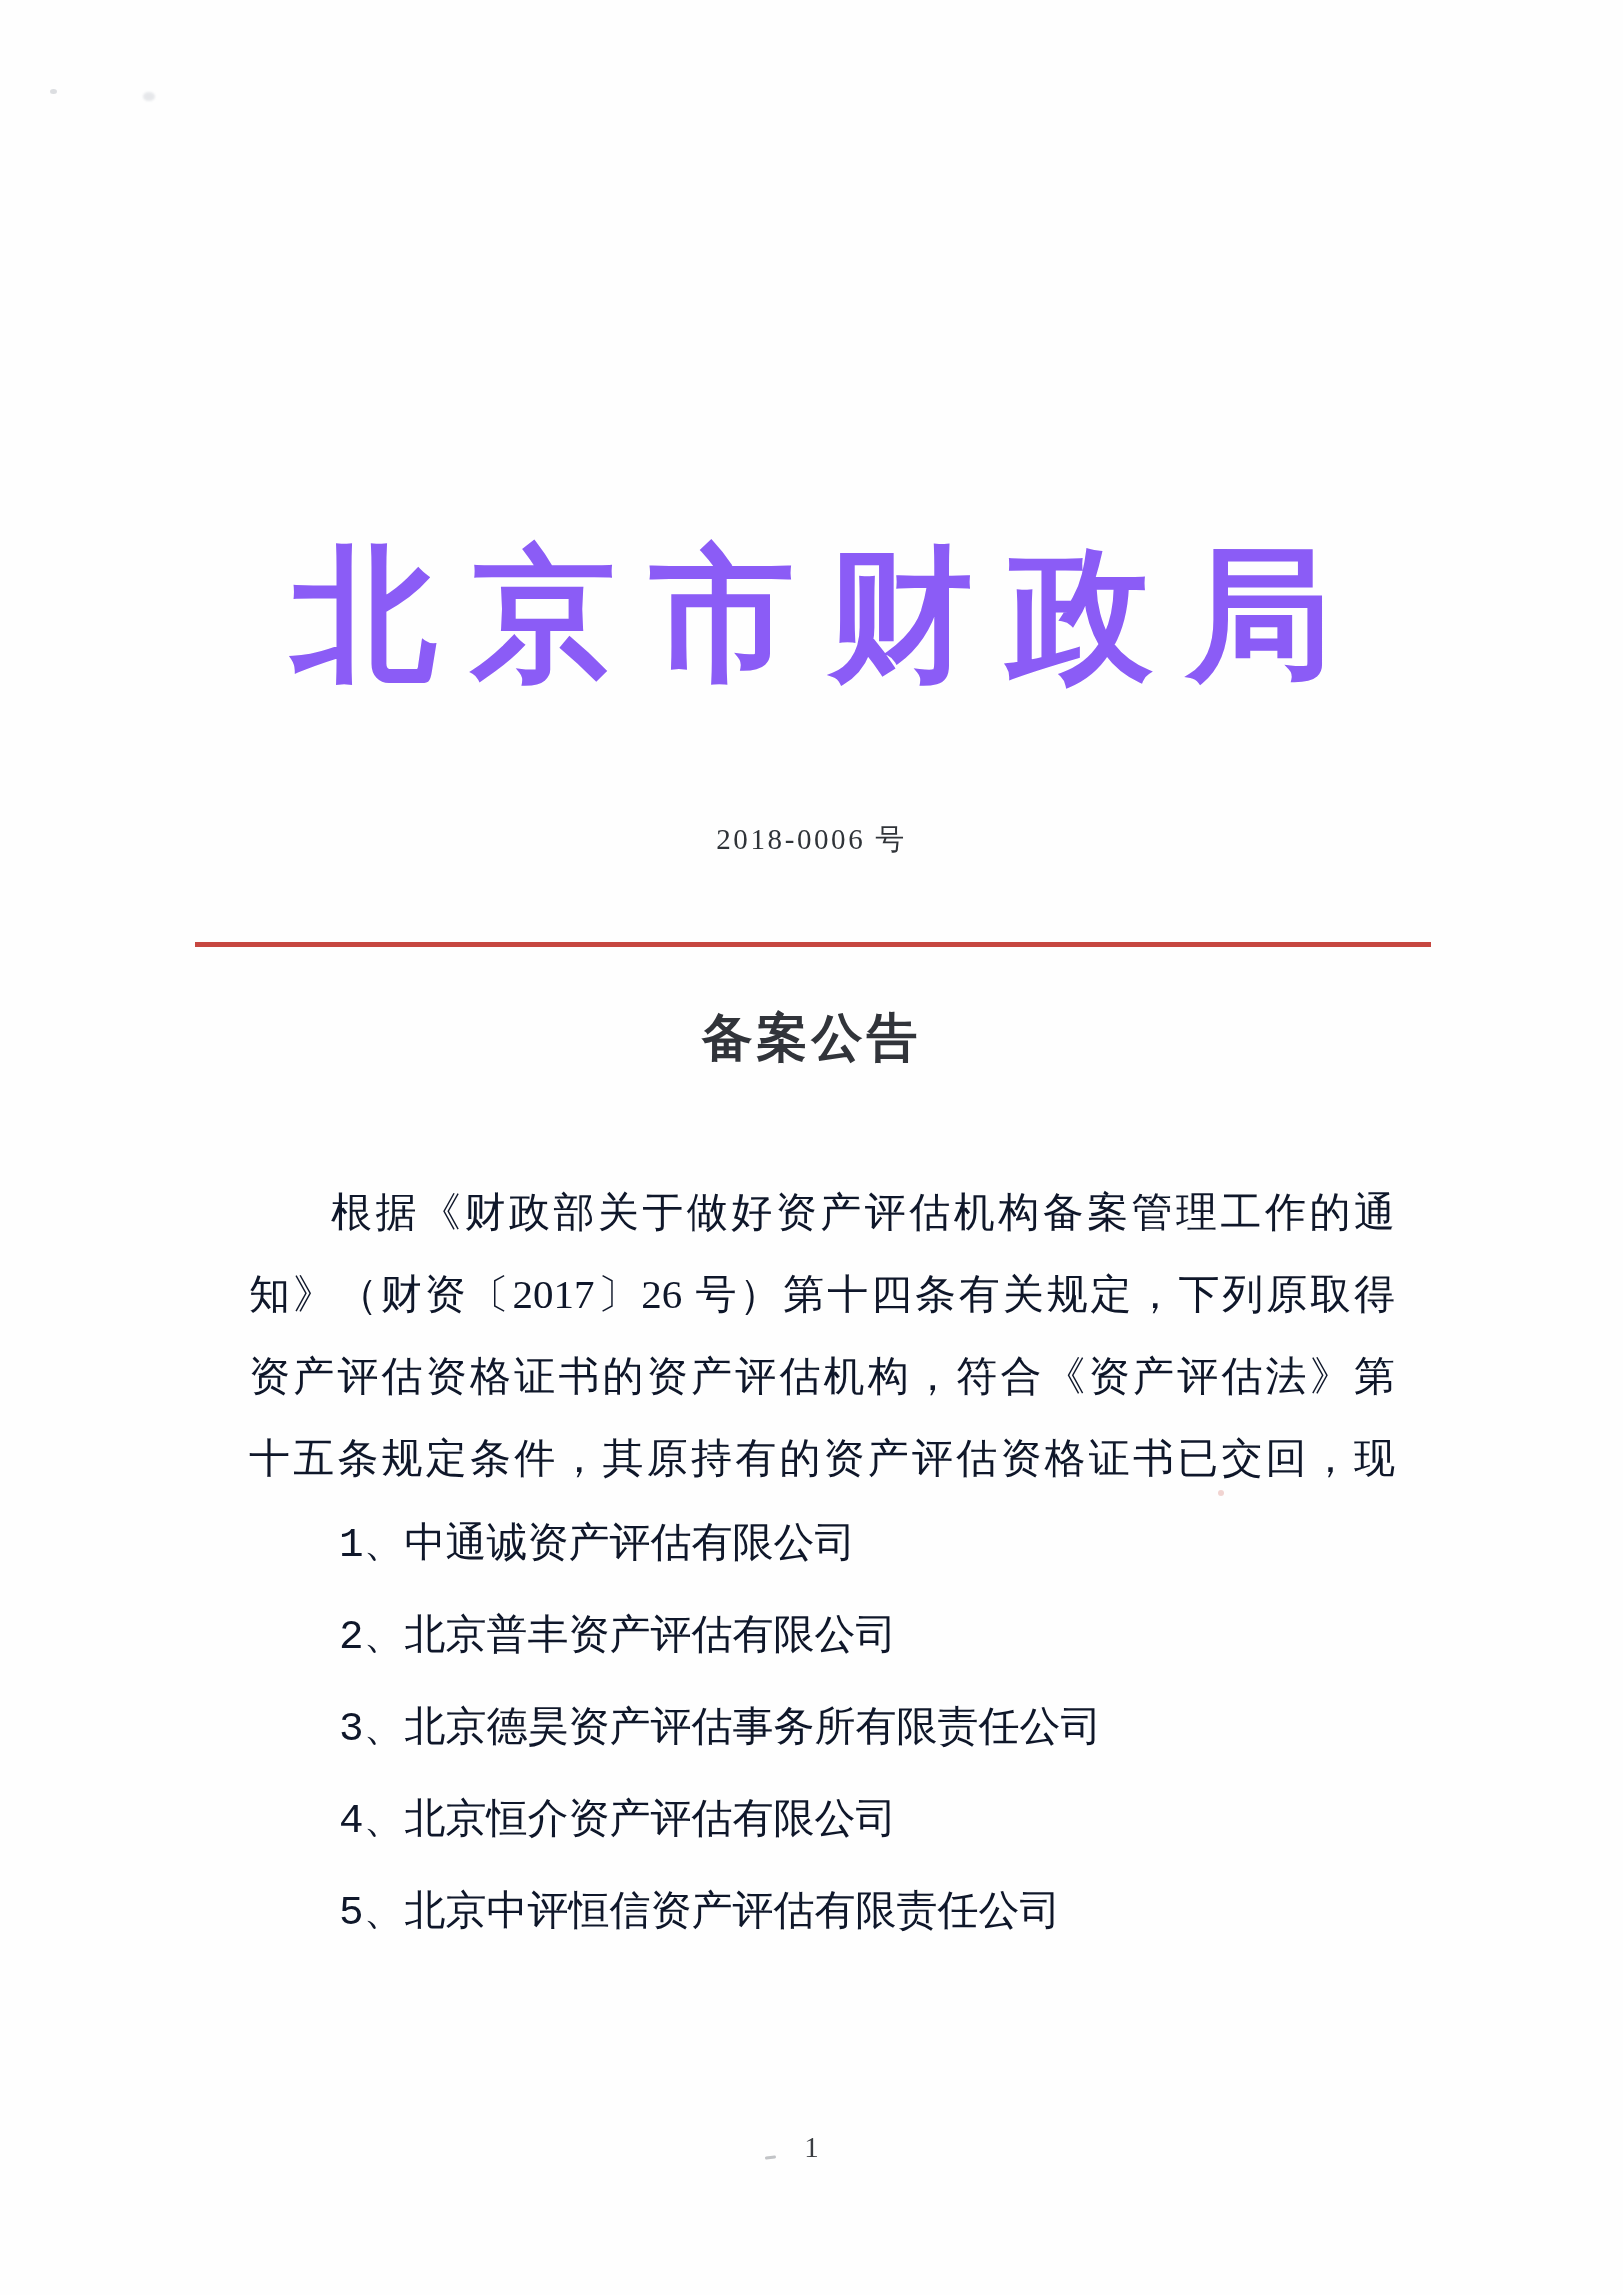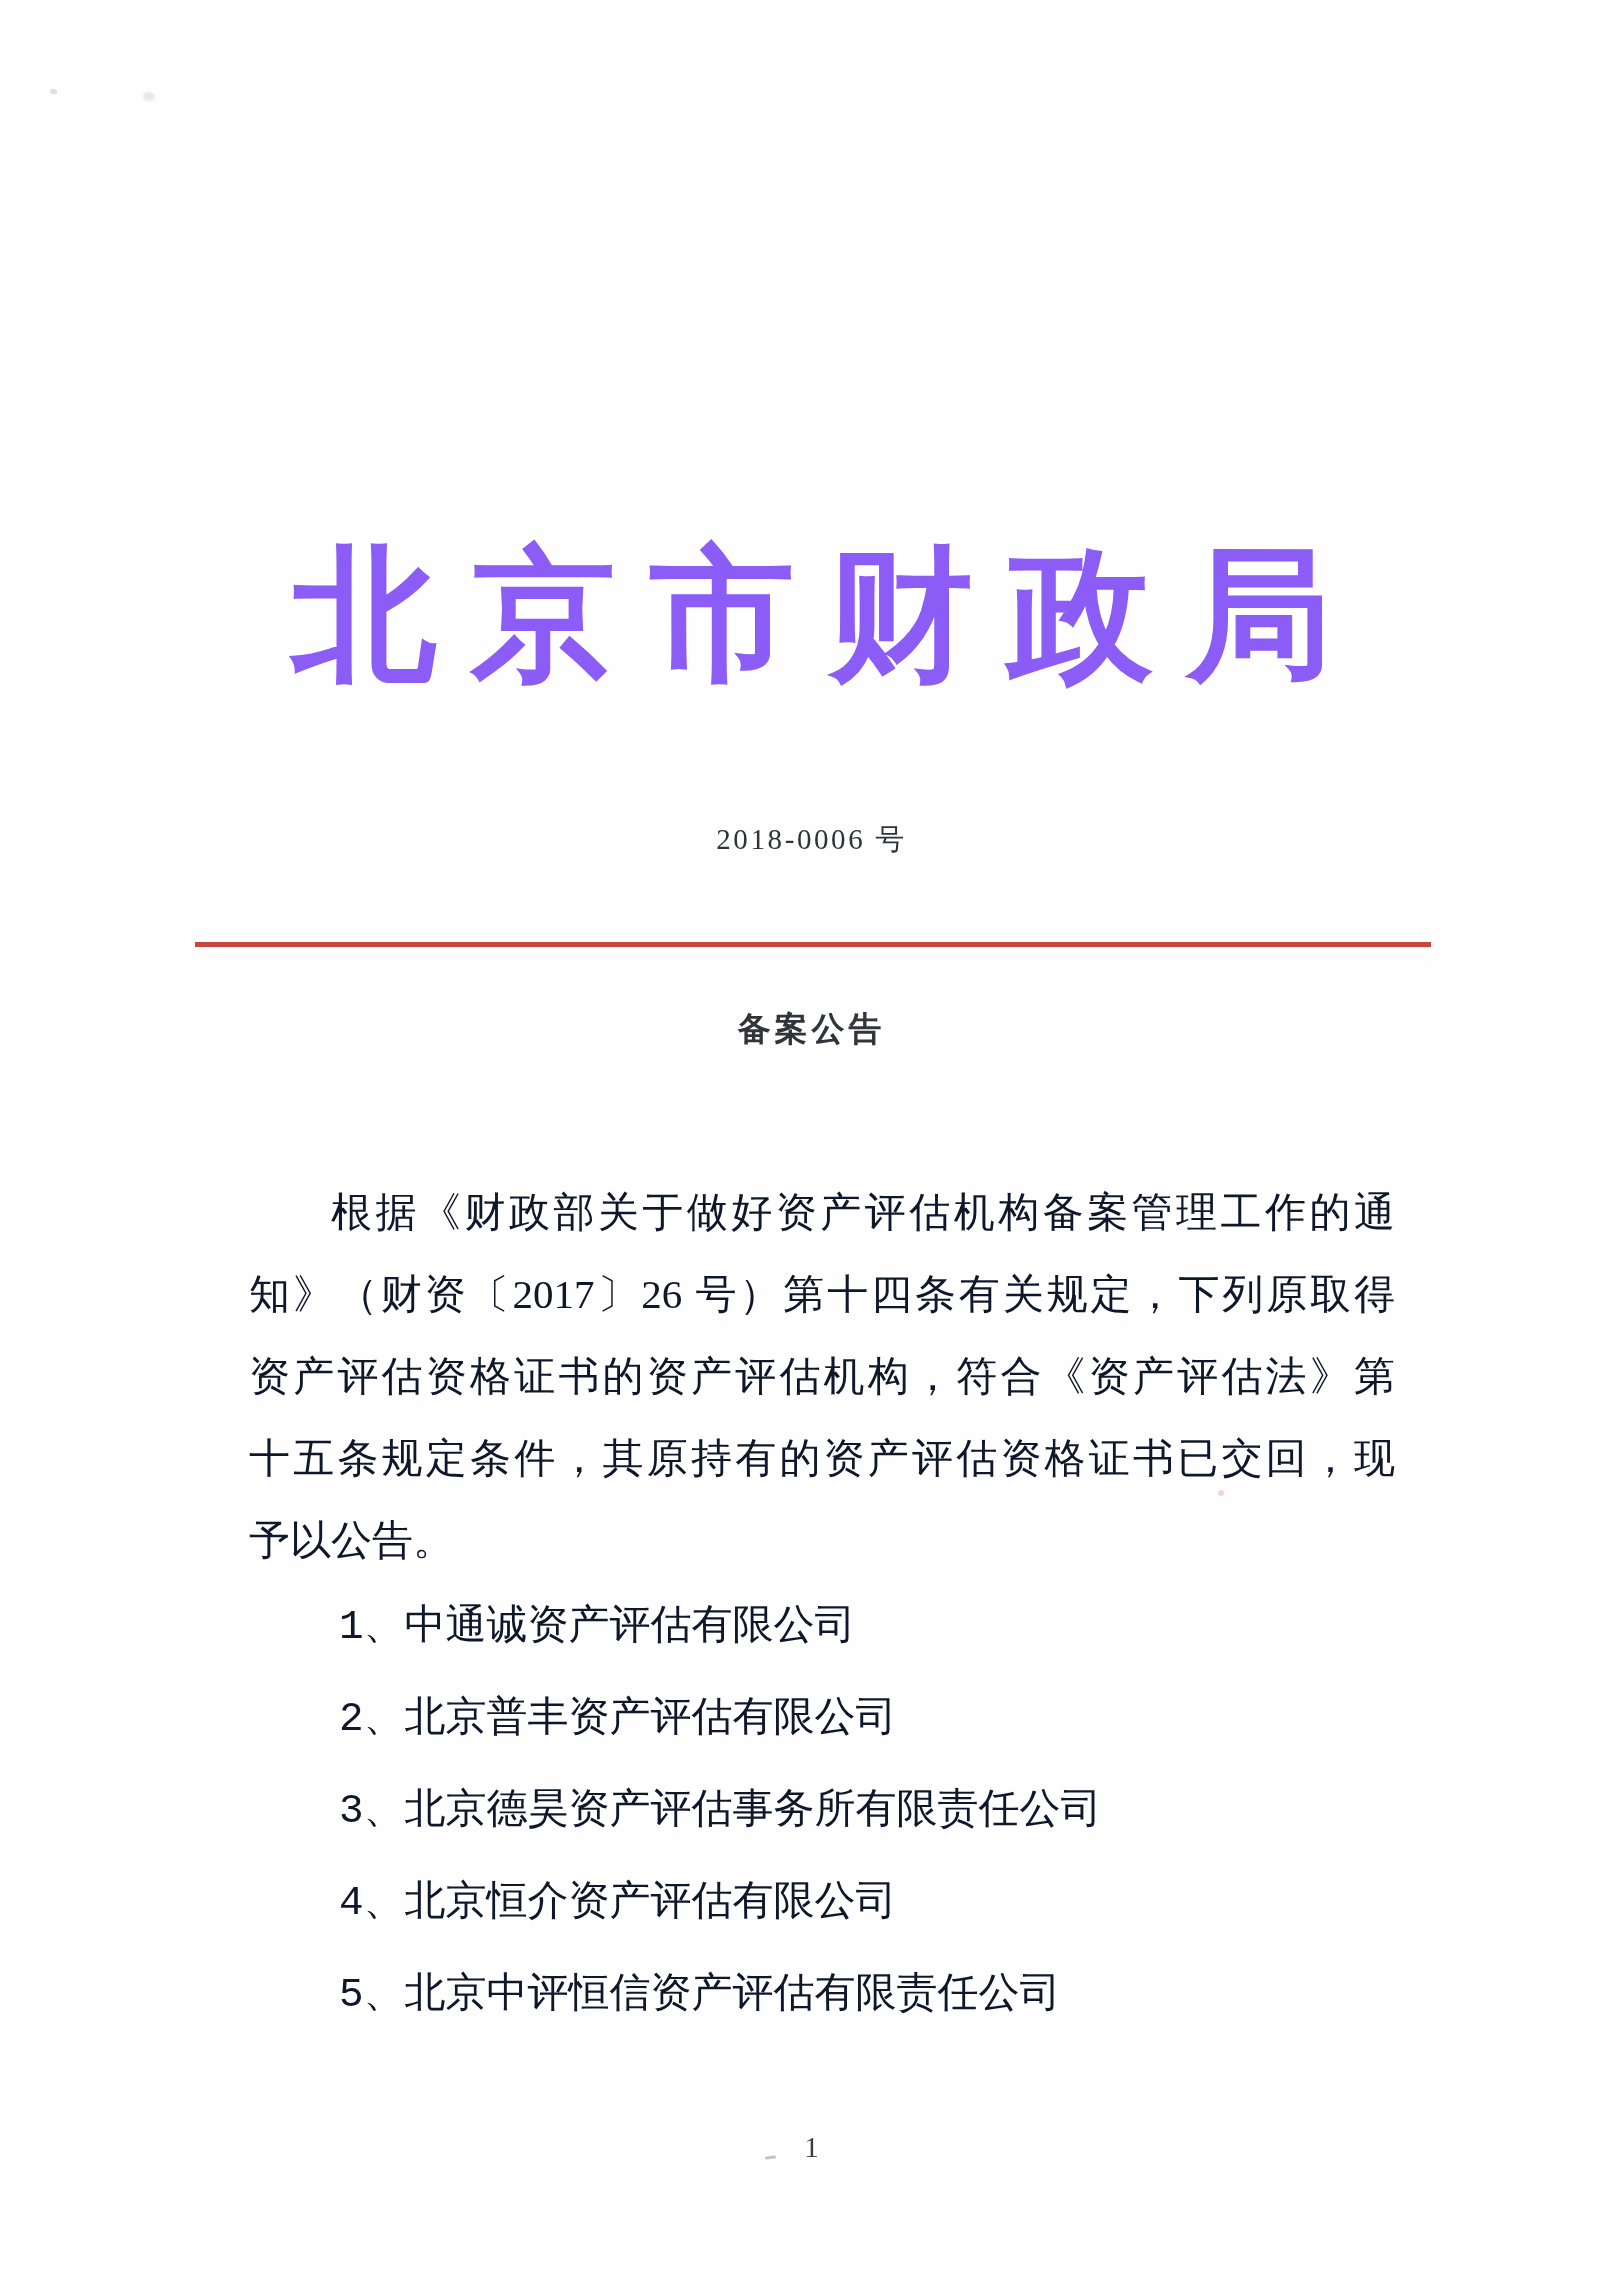--- a/index.html
+++ b/index.html
@@ -63,7 +63,7 @@
     width: 100%;
     margin: 0;
     text-align: center;
-    font-size: 33px;
+    font-size: 51px;
     line-height: 1.05;
     font-weight: bold;
     color: #31343a;

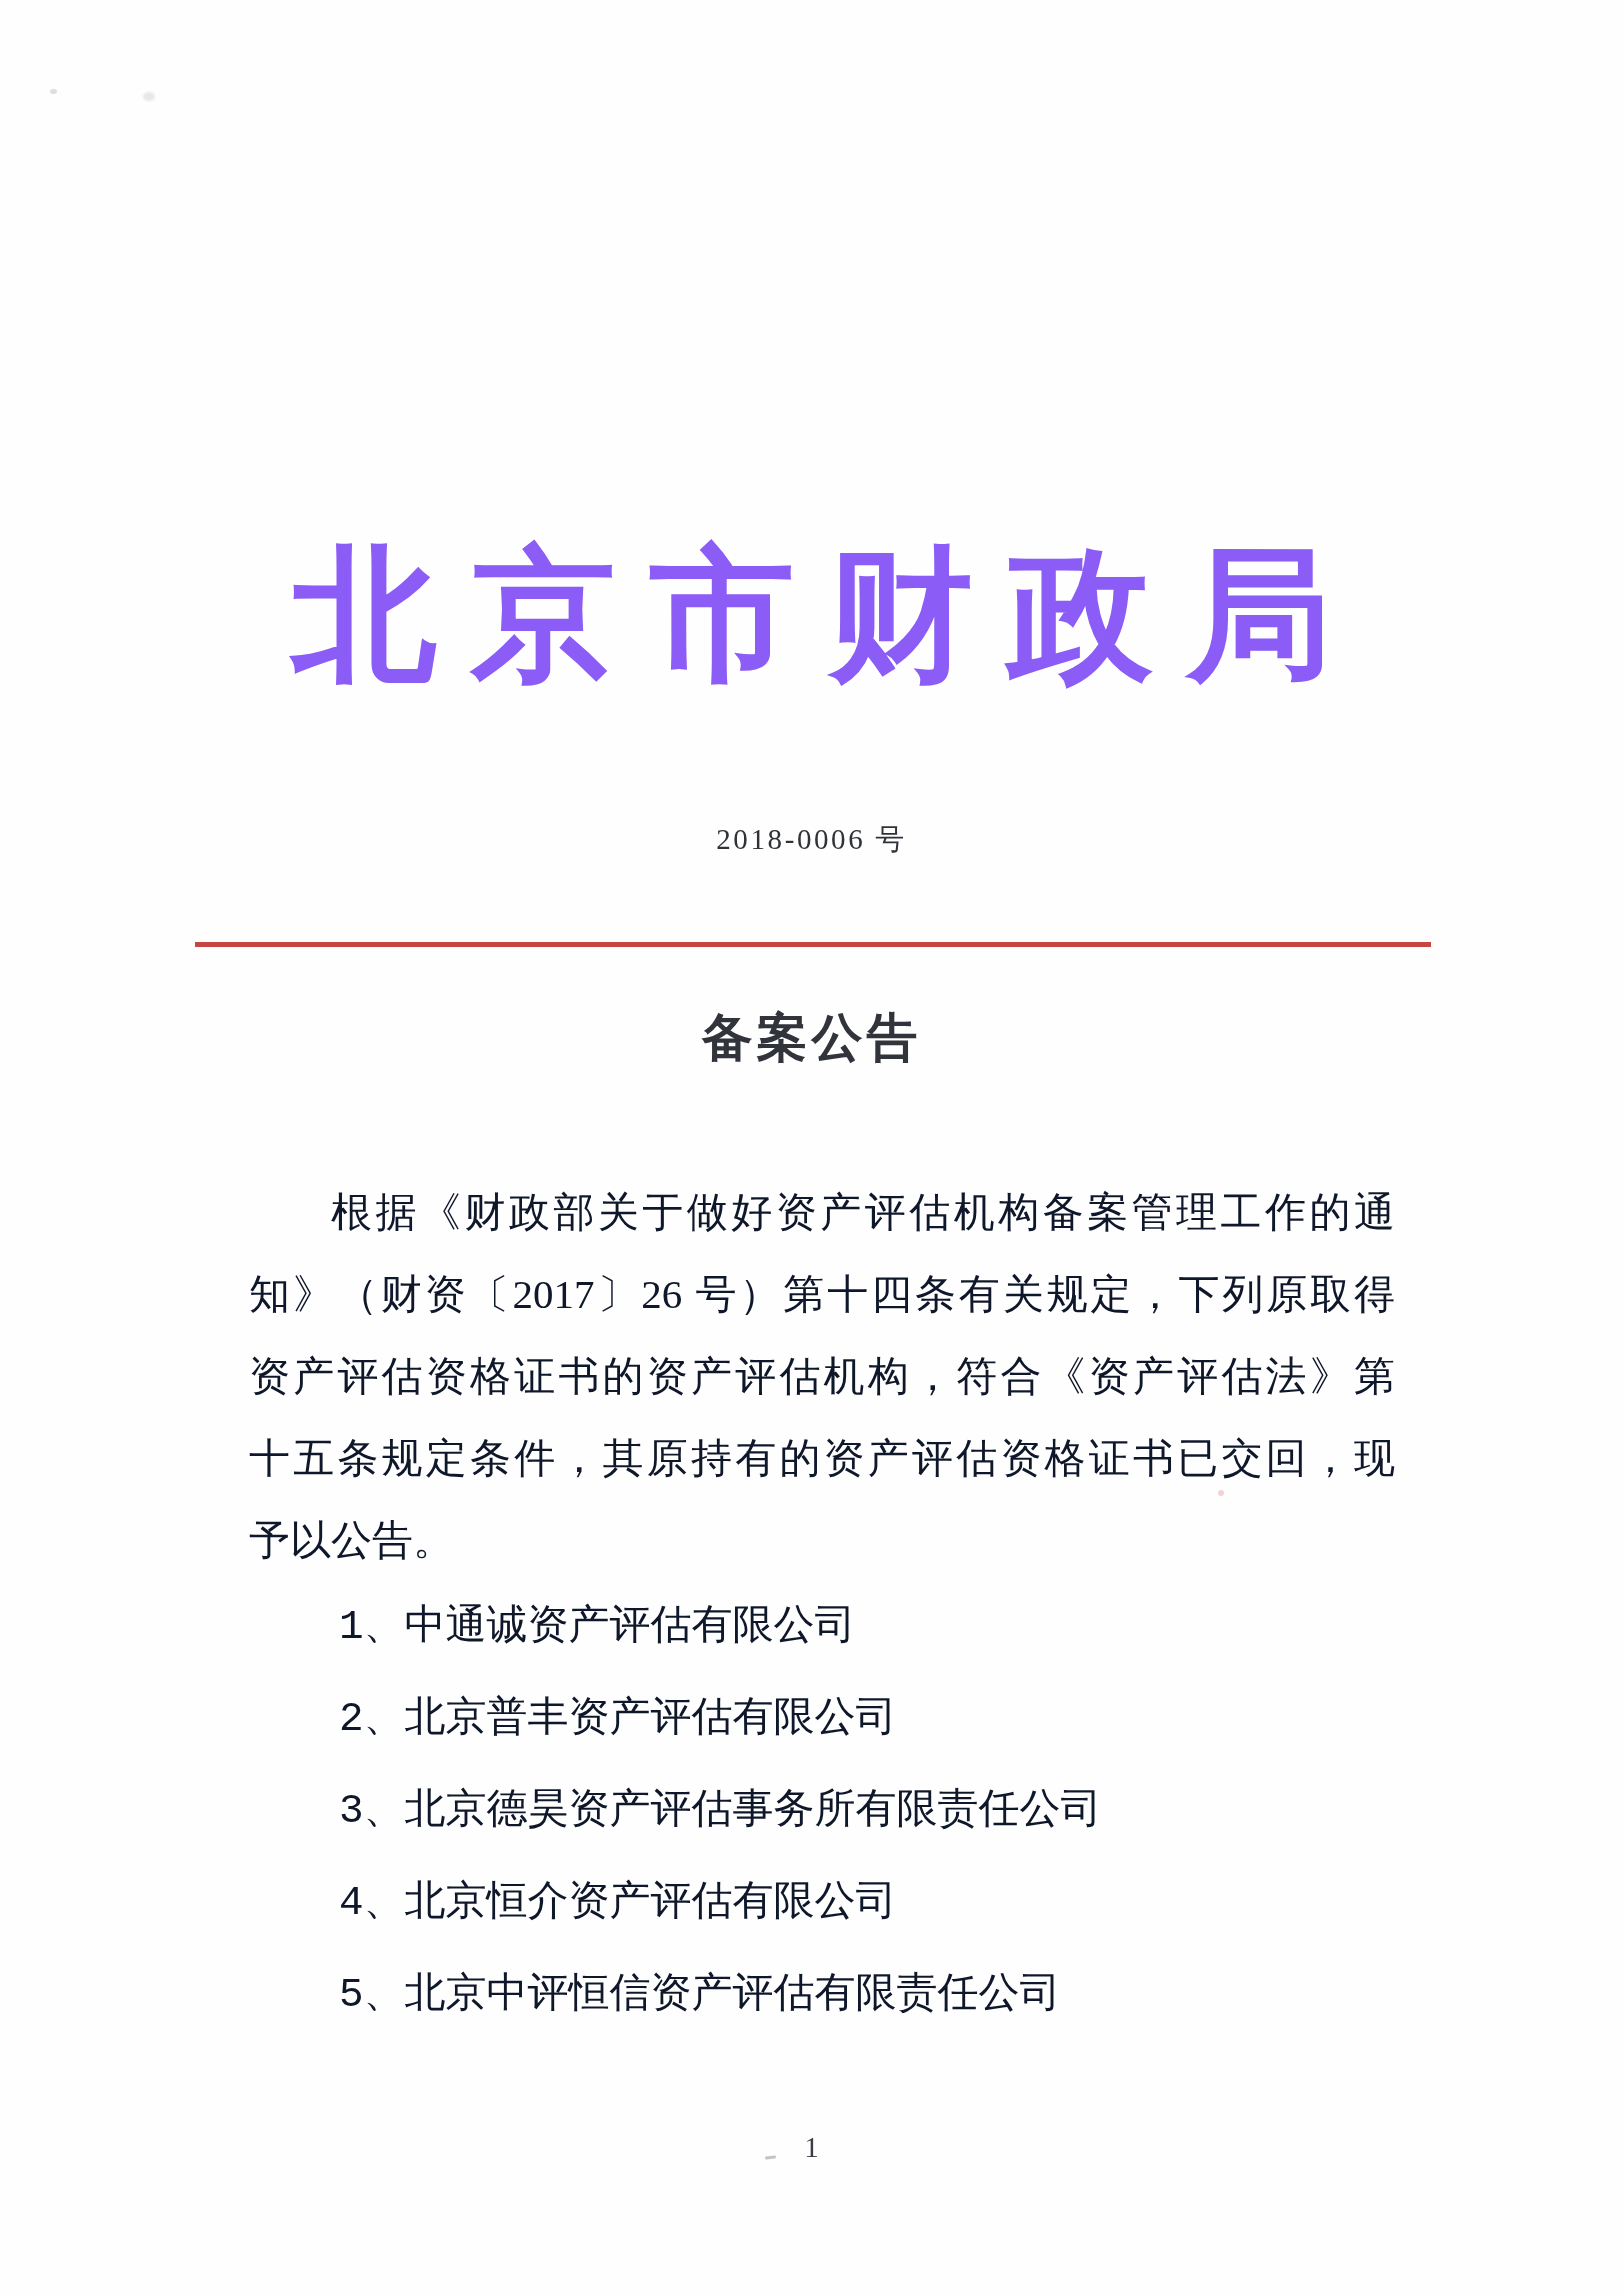--- a/index.html
+++ b/index.html
@@ -159,7 +159,6 @@
     <p class="para-line justify">知》（财资〔2017〕26 号）第十四条有关规定，下列原取得</p>
     <p class="para-line justify">资产评估资格证书的资产评估机构，符合《资产评估法》第</p>
     <p class="para-line justify">十五条规定条件，其原持有的资产评估资格证书已交回，现</p>
-    <p class="para-line">予以公告。</p>
 
     <div class="company-list">
       <p class="list-item">1、中通诚资产评估有限公司</p>

